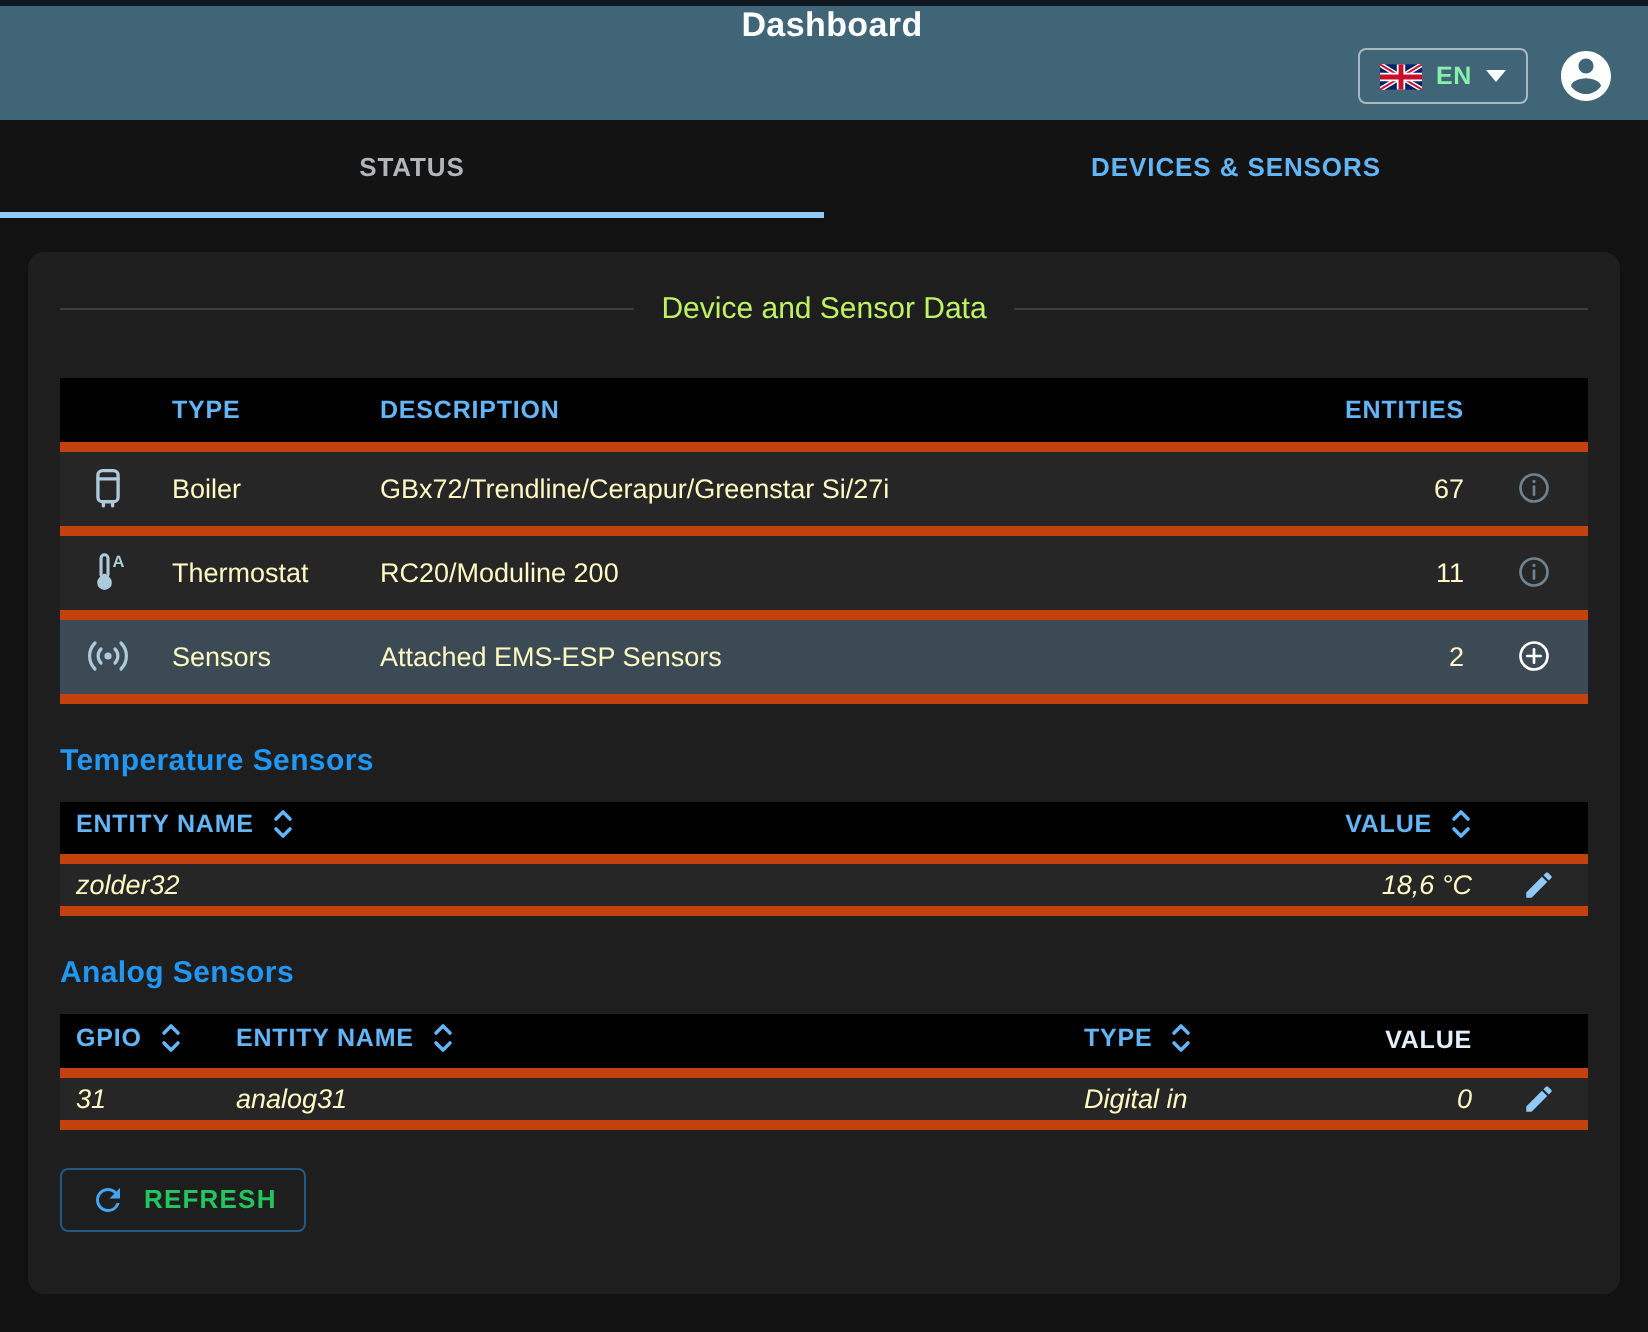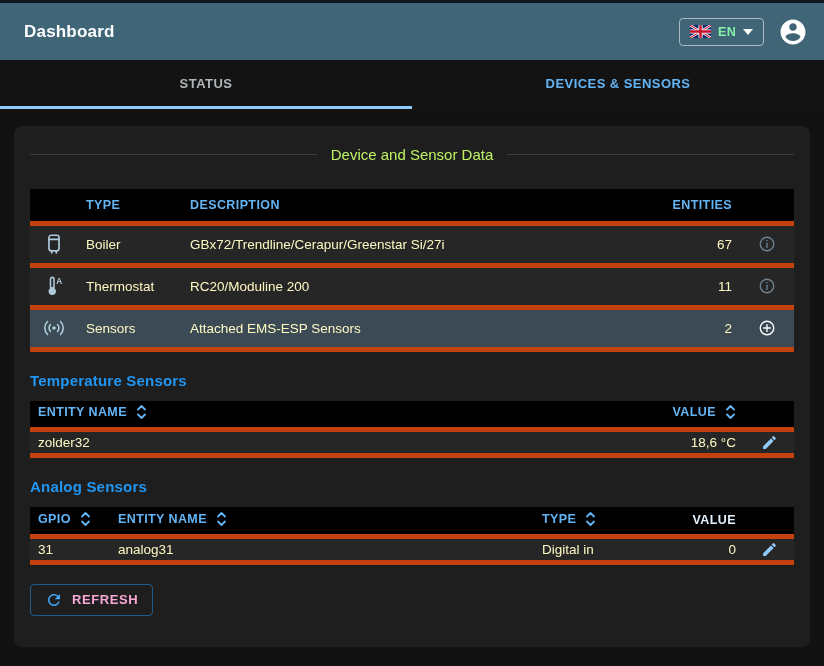--- a/index.html
+++ b/index.html
@@ -14,7 +14,7 @@
   
   .appbar {
     height: 57px; background: #3f6577;
-    display: flex; align-items: center; padding: 0 16px 0 24px;
+    display: flex; align-items: center; padding: 0 16px 0 24px; flex-direction: column;
   }
   .appbar h1 { font-size: 17px; font-weight: bold; color: #fff; letter-spacing: .2px; }
   .appbar-right { margin-left: auto; display: flex; align-items: center; gap: 14px; }

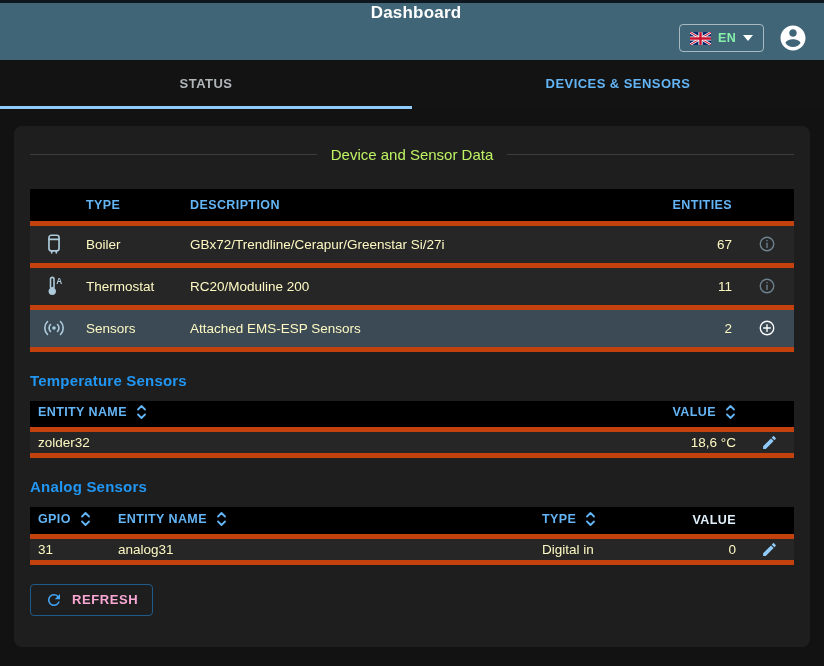--- a/index.html
+++ b/index.html
@@ -72,7 +72,7 @@
 
   
   .sensor-table thead tr { height: 29px; }
-  .sensor-table tbody tr { height: 23px; }
+  .sensor-table tbody tr { height: 23px; font-style: italic; }
   .sensor-table th .sort-icon { vertical-align: -4px; margin-left: 9px; cursor: pointer; }
   .sensor-table .c-act { width: 50px; text-align: center; }
   .temp-table .c-val { width: 130px; }

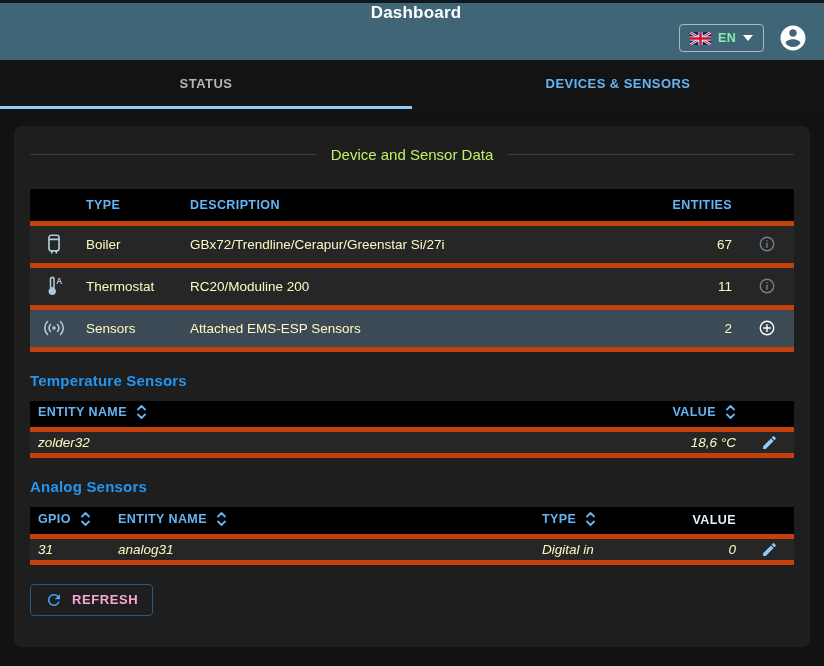--- a/index.html
+++ b/index.html
@@ -85,7 +85,7 @@
   .refresh-btn {
     margin-top: 19px; display: inline-flex; align-items: center; gap: 9px;
     background: transparent; border: 1px solid rgba(33,150,243,.5); border-radius: 4px;
-    color: #f9a8d4; font-family: inherit; font-size: 13px; font-weight: bold; letter-spacing: .6px;
+    color: #22c55e; font-family: inherit; font-size: 13px; font-weight: bold; letter-spacing: .6px;
     padding: 7px 14px; cursor: pointer; height: 32px;
   }
 </style>

